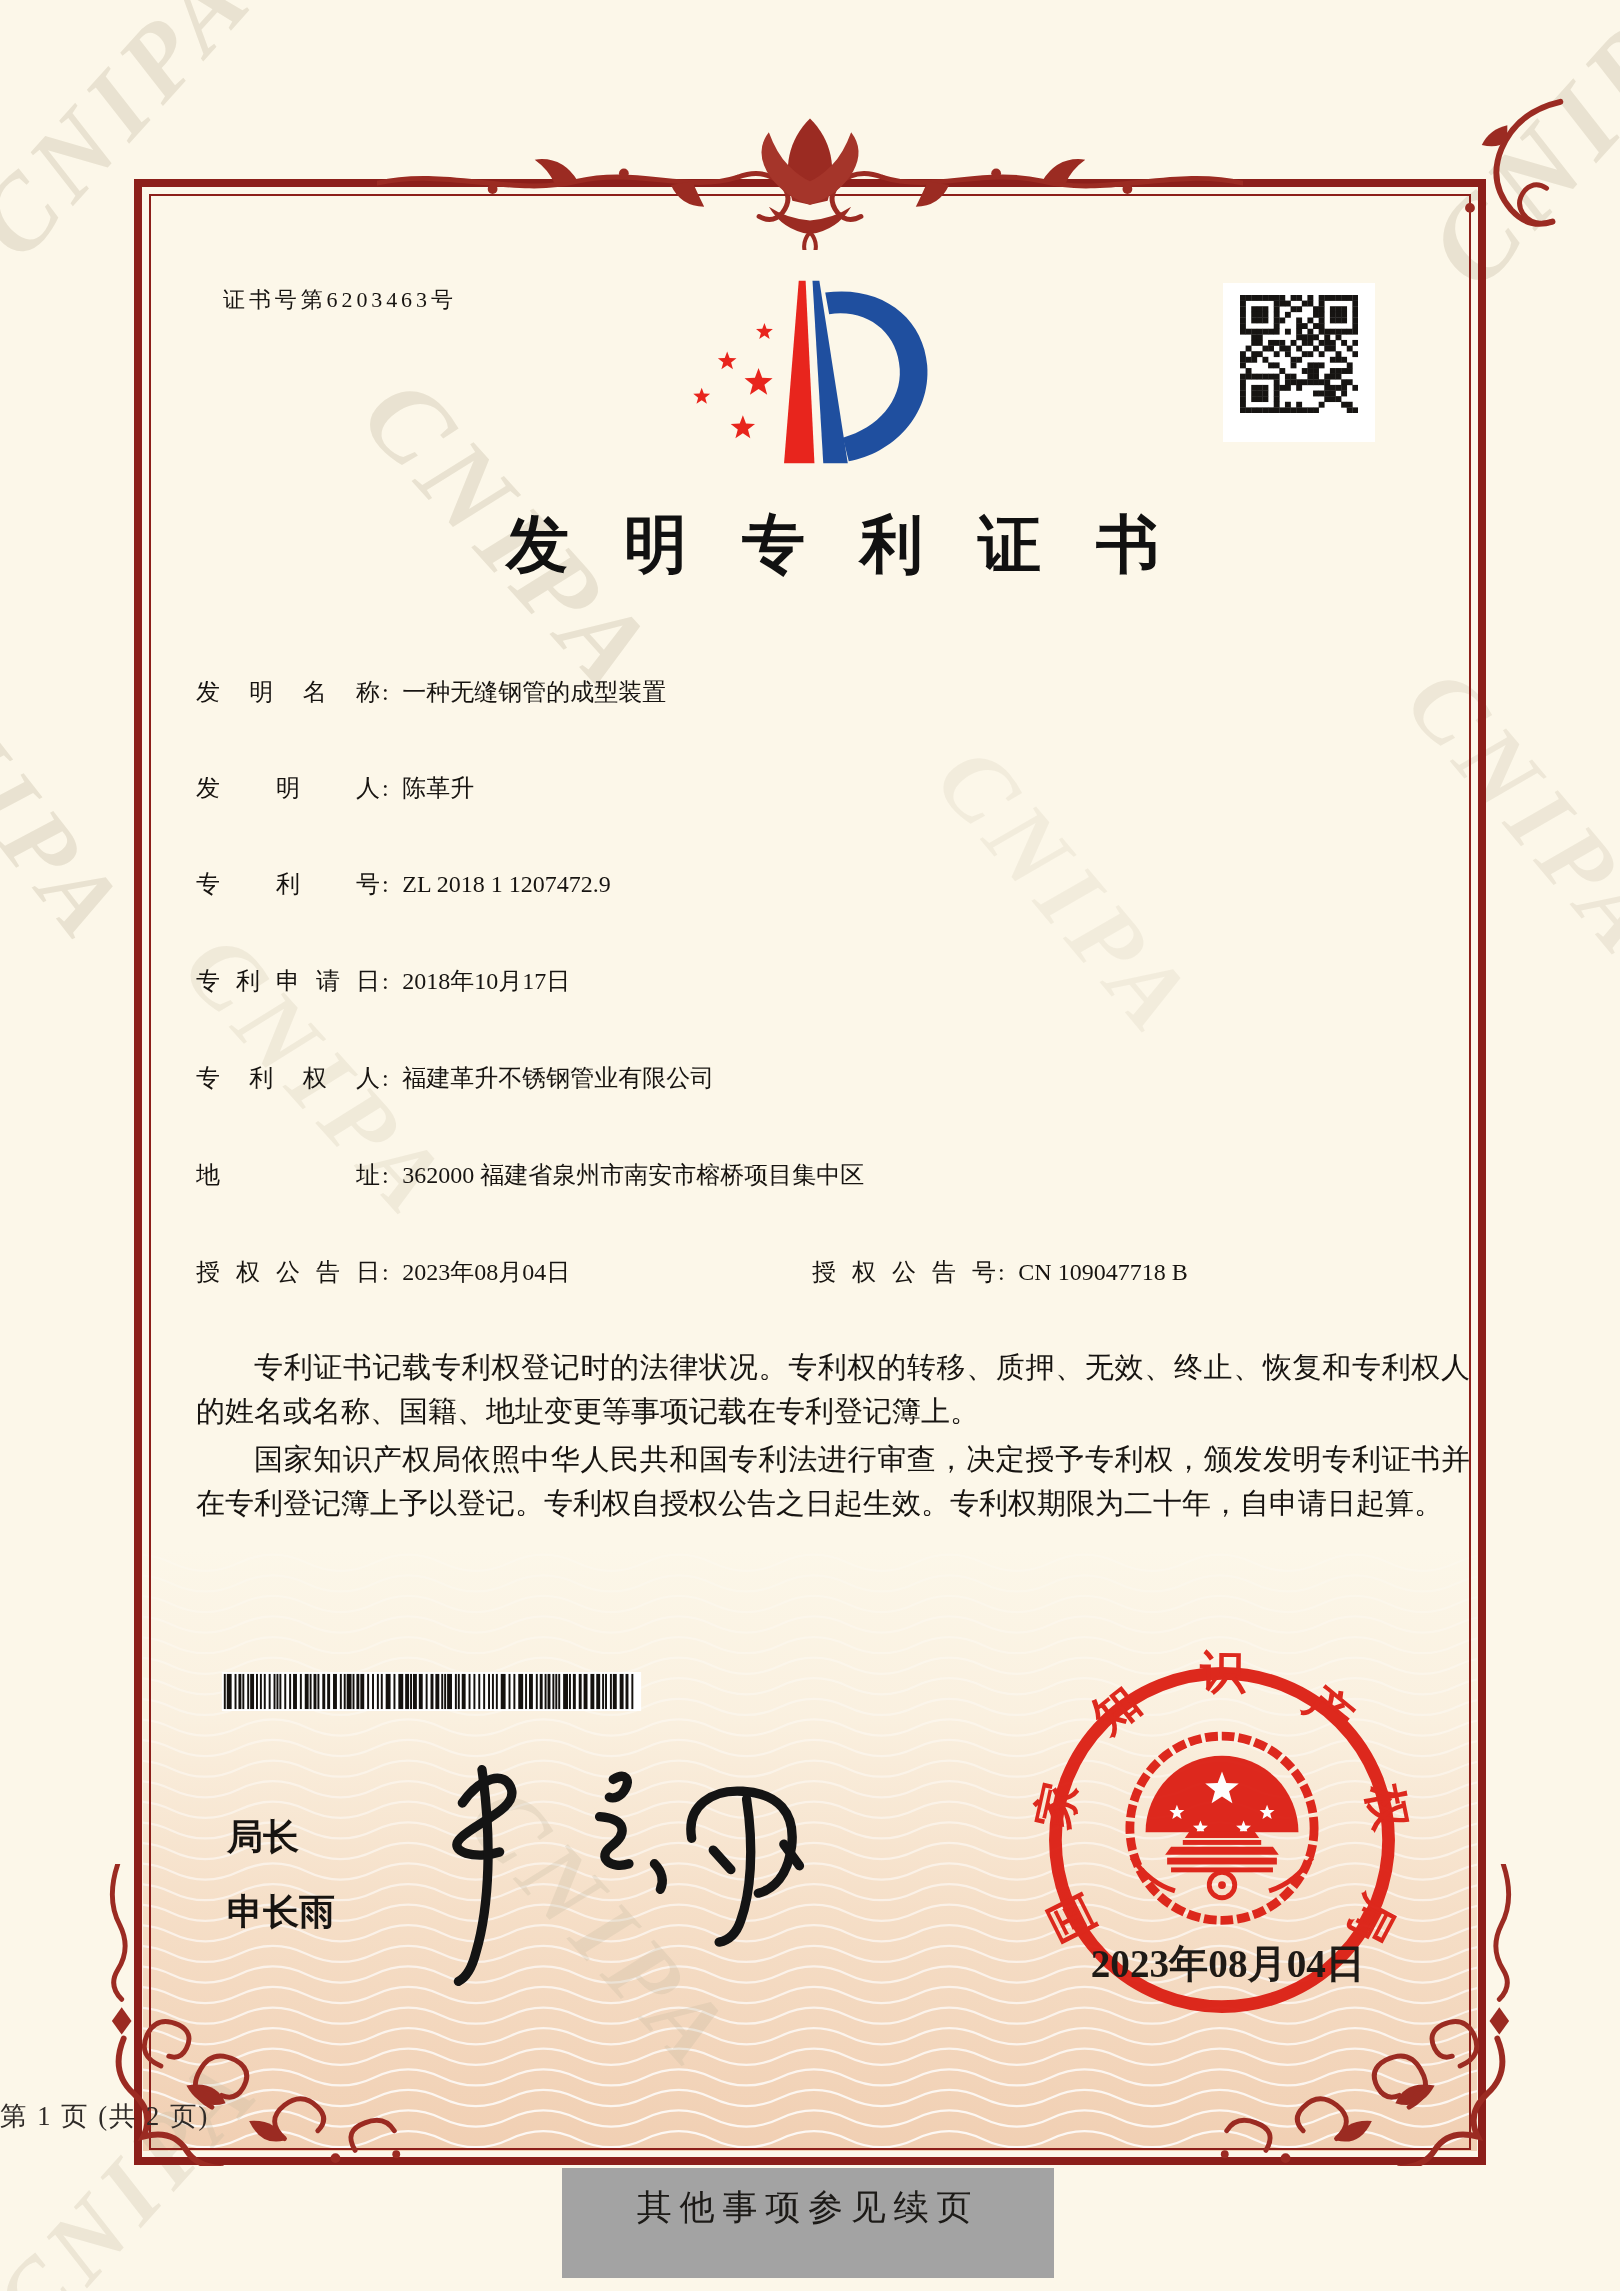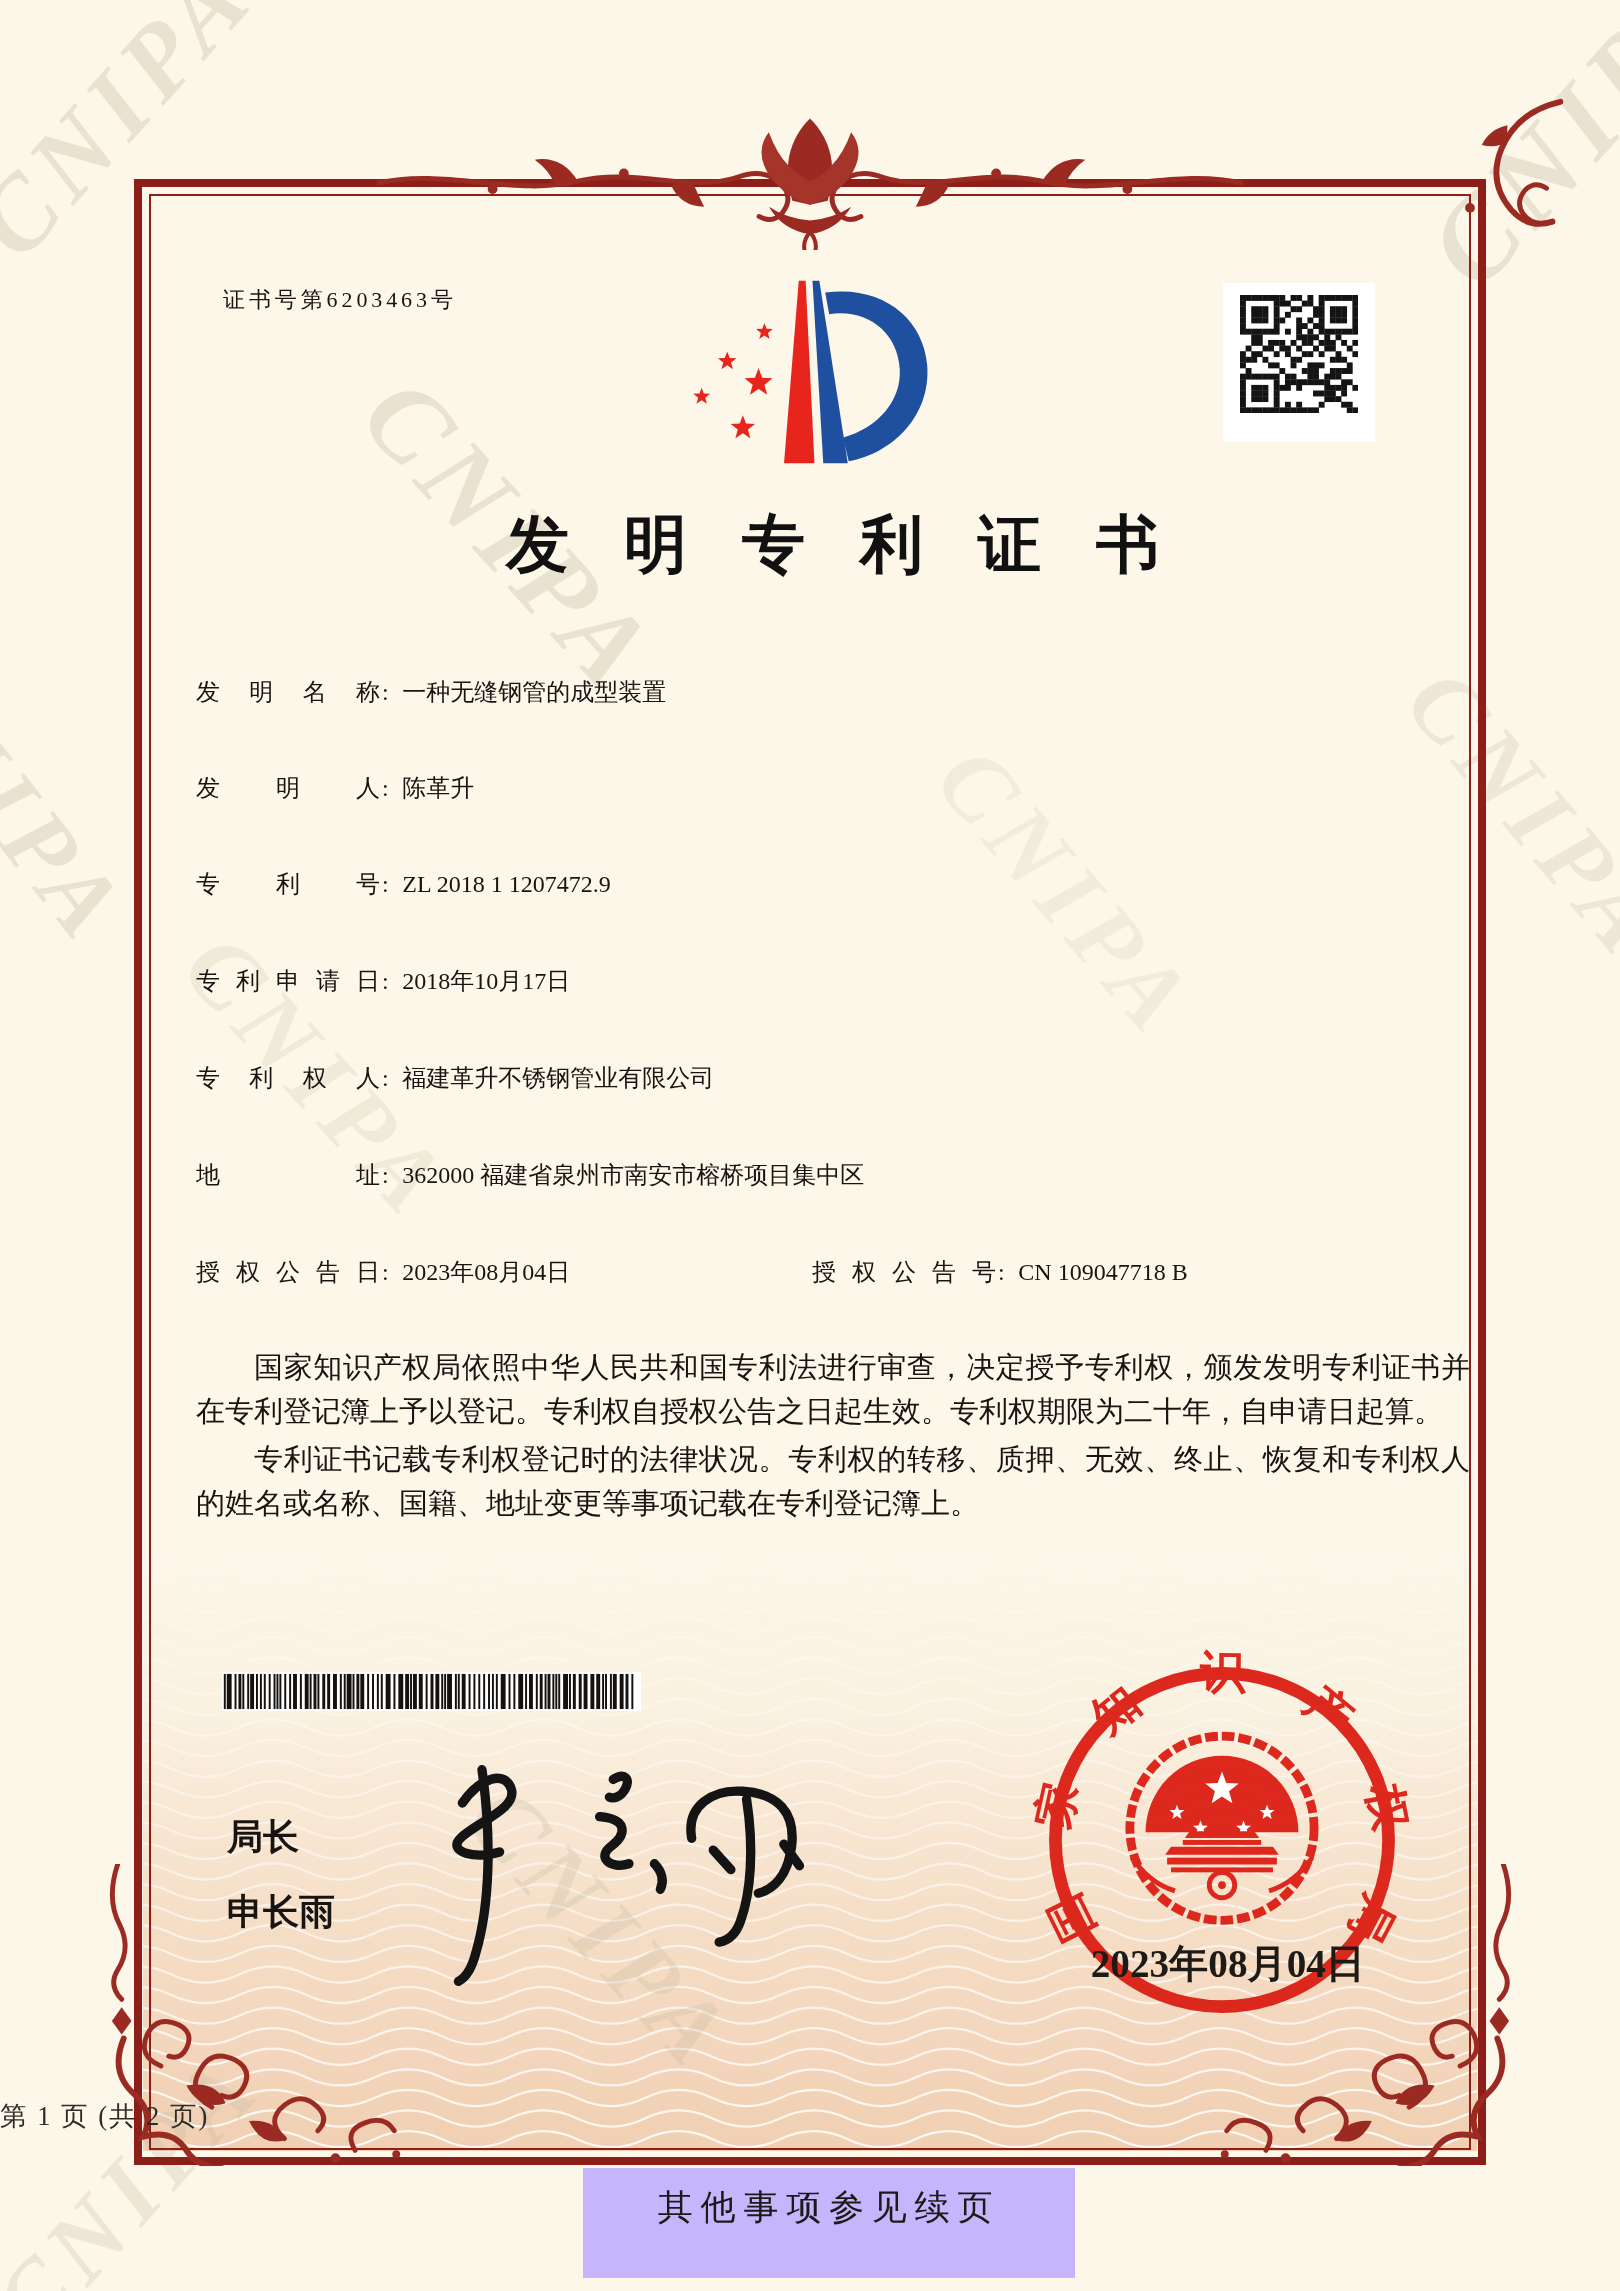--- a/index.html
+++ b/index.html
@@ -431,8 +431,8 @@
   </div>
 
   <div class="paras">
+    <p>专利证书记载专利权登记时的法律状况。专利权的转移、质押、无效、终止、恢复和专利权人的姓名或名称、国籍、地址变更等事项记载在专利登记簿上。</p>
     <p>国家知识产权局依照中华人民共和国专利法进行审查，决定授予专利权，颁发发明专利证书并在专利登记簿上予以登记。专利权自授权公告之日起生效。专利权期限为二十年，自申请日起算。</p>
-    <p>专利证书记载专利权登记时的法律状况。专利权的转移、质押、无效、终止、恢复和专利权人的姓名或名称、国籍、地址变更等事项记载在专利登记簿上。</p>
   </div>
 
   <svg class="abs" style="left:221px;top:1672px;" id="barcode-svg" width="421" height="39" viewBox="0 0 430 40">

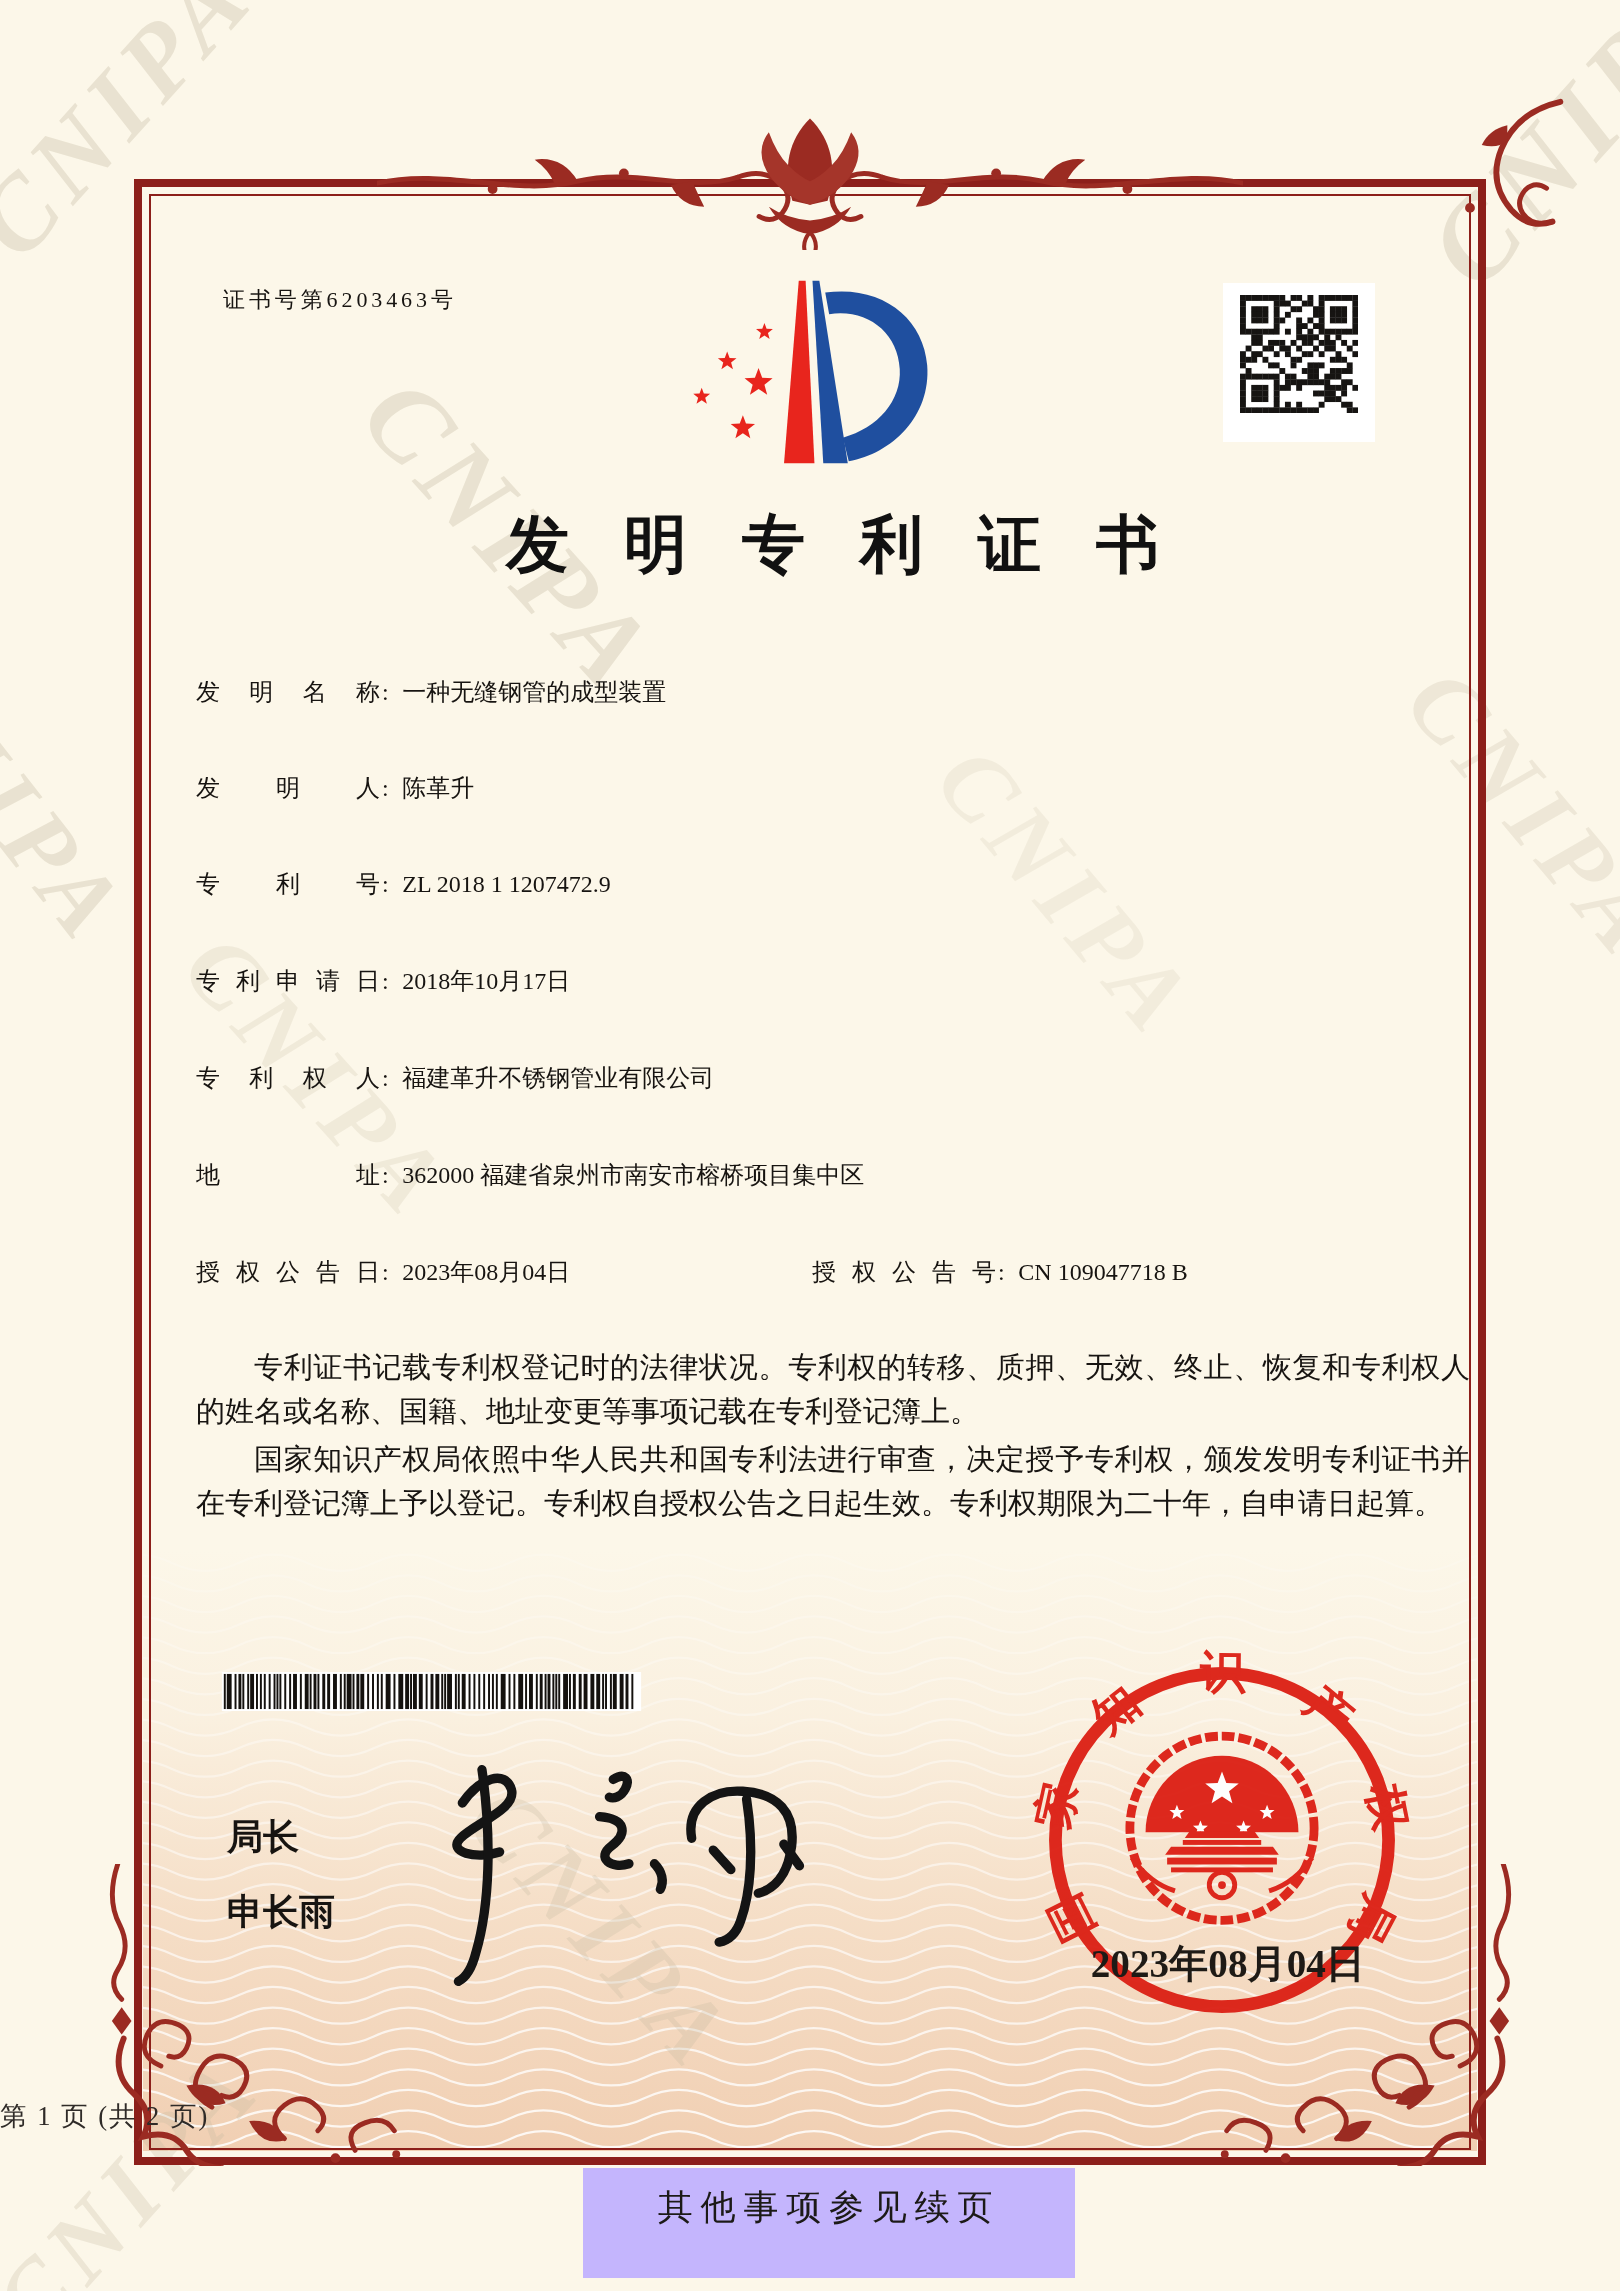--- a/index.html
+++ b/index.html
@@ -42,8 +42,8 @@
   
   .page-info{position:absolute;left:0;width:1545px;top:2098px;text-align:left;
       font-size:26.5px;letter-spacing:2px;color:#2f2b28;}
-  .foot-strip{position:absolute;left:583px;top:2168px;width:492px;height:110px;
-      background:#c4b5fd;}
+  .foot-strip{position:absolute;left:562px;top:2168px;width:492px;height:110px;
+      background:#a3a3a3;}
   .foot-note{margin-top:15.7px;text-align:center;font-size:35px;letter-spacing:7.8px;color:#1c1a17;}
   .abs{position:absolute;}
   .qr-box{position:absolute;left:1223px;top:283px;width:152px;height:159px;background:#ffffff;}

